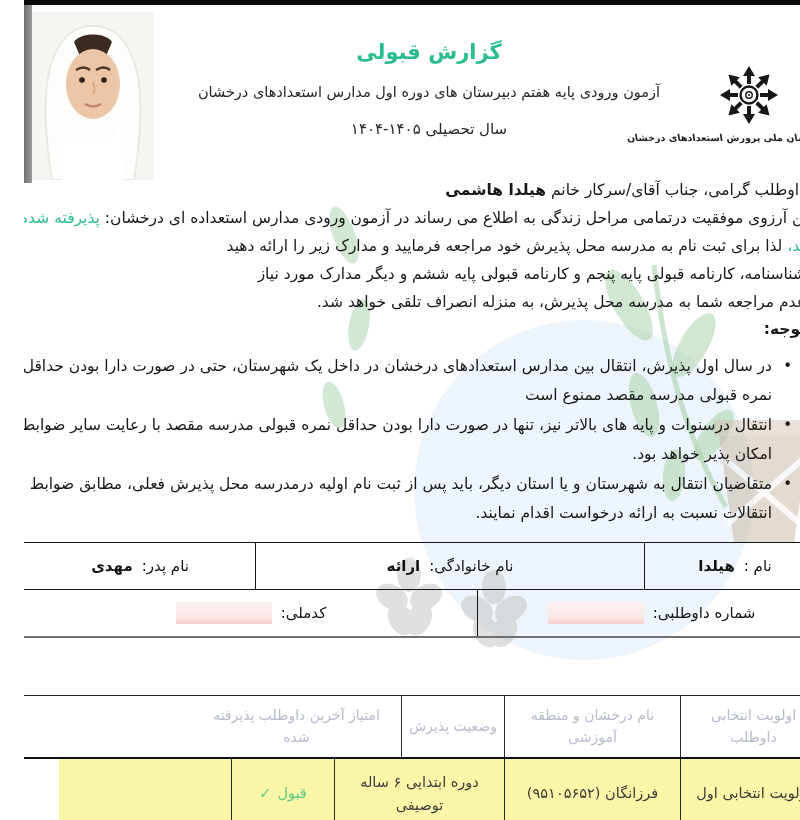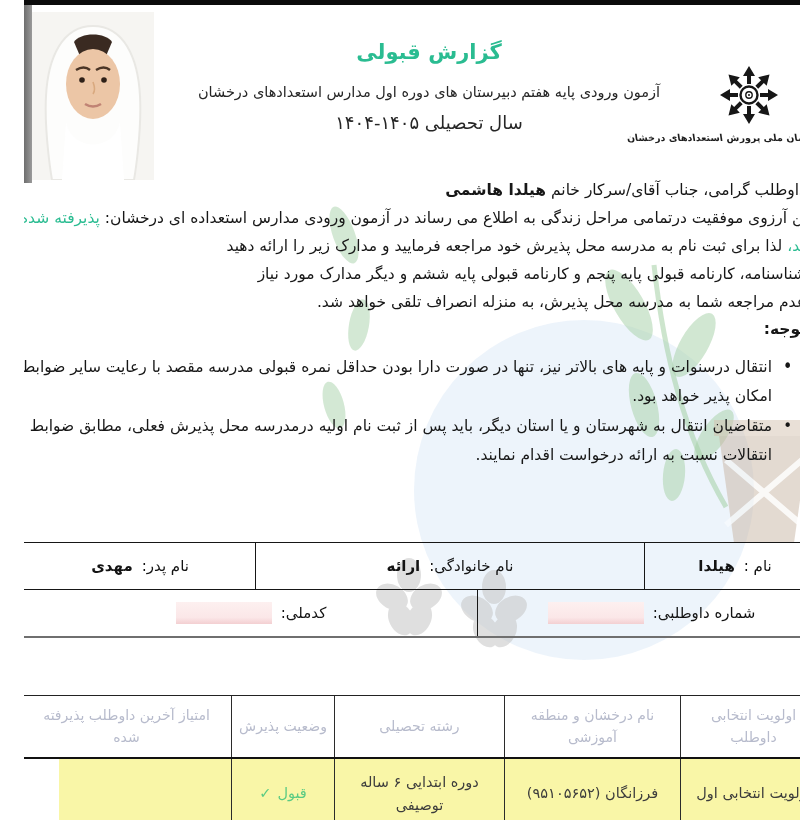--- a/index.html
+++ b/index.html
@@ -20,7 +20,7 @@
   .header { position:absolute; left:150px; top:40px; width:510px; text-align:center; z-index:2; }
   .title { font-size:21px; font-weight:bold; color:#2abc91; letter-spacing:.2px; }
   .subtitle1 { margin-top:20px; font-size:14.5px; color:#262626; }
-  .subtitle2 { margin-top:12px; font-size:18px; color:#262626; }
+  .subtitle2 { margin-top:20px; font-size:15px; color:#262626; }
   
   .logo { position:absolute; left:652px; top:64px; width:146px; text-align:center; z-index:2; }
   .orgname { margin-top:2px; font-size:9.5px; font-weight:600; color:#1d1d1d;

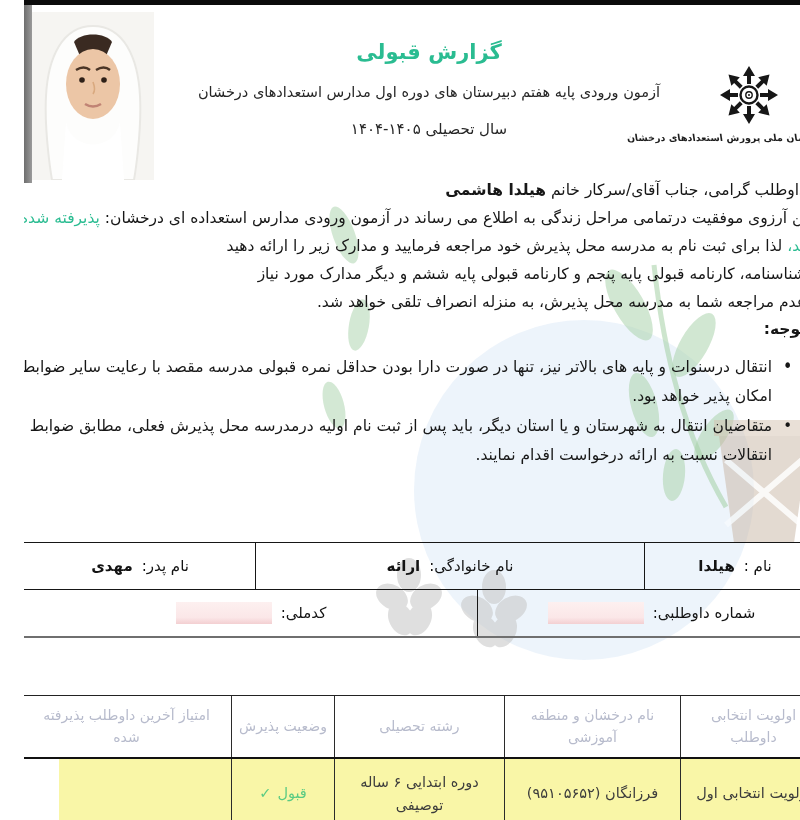--- a/index.html
+++ b/index.html
@@ -169,7 +169,7 @@
   <div class="line r-anchor bold" style="top:320px;">توجه:</div>
 
   <ul class="bullets">
-    <li><span class="dot">•</span></li>
+    <li><span class="dot">•</span><span>در سال اول پذیرش، انتقال بین مدارس استعدادهای درخشان در داخل یک شهرستان، حتی در صورت دارا بودن حداقل نمره قبولی مدرسه مقصد ممنوع است</span></li>
     <li><span class="dot">•</span><span>انتقال درسنوات و پایه های بالاتر نیز، تنها در صورت دارا بودن حداقل نمره قبولی مدرسه مقصد با رعایت سایر ضوابط امکان پذیر خواهد بود.</span></li>
     <li><span class="dot">•</span><span>متقاضیان انتقال به شهرستان و یا استان دیگر، باید پس از ثبت نام اولیه درمدرسه محل پذیرش فعلی، مطابق ضوابط انتقالات نسبت به ارائه درخواست اقدام نمایند.</span></li>
   </ul>

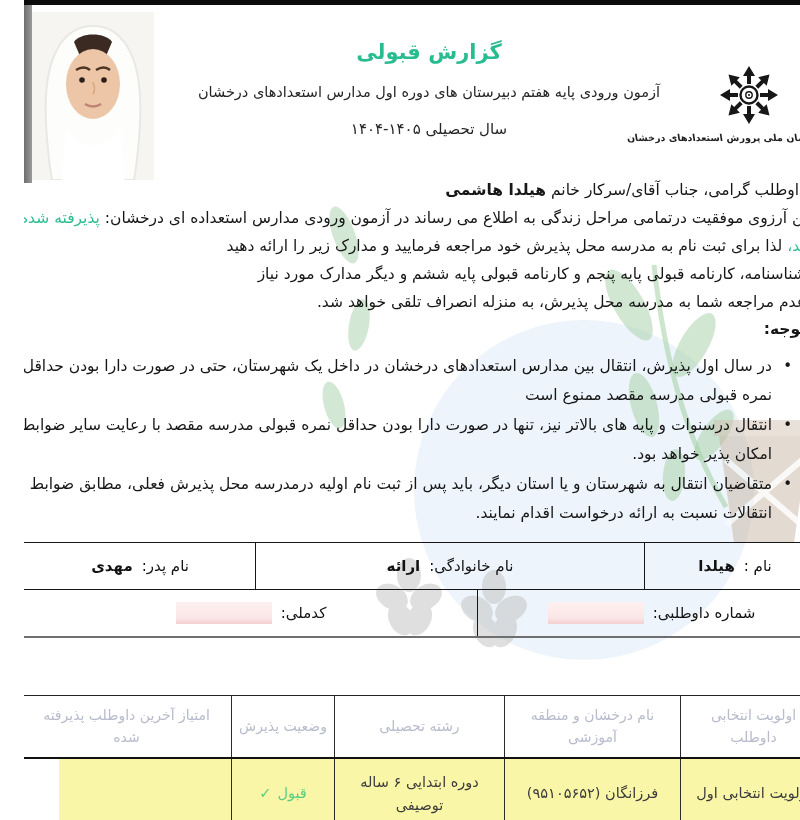--- a/index.html
+++ b/index.html
@@ -207,7 +207,6 @@
     <div class="res-row head">
       <div class="res-cell col-priority">اولویت انتخابی داوطلب</div>
       <div class="res-cell col-school">نام درخشان و منطقه آموزشی</div>
-      <div class="res-cell col-field">رشته تحصیلی</div>
       <div class="res-cell col-status">وضعیت پذیرش</div>
       <div class="res-cell col-score">امتیاز آخرین داوطلب پذیرفته شده</div>
     </div>

